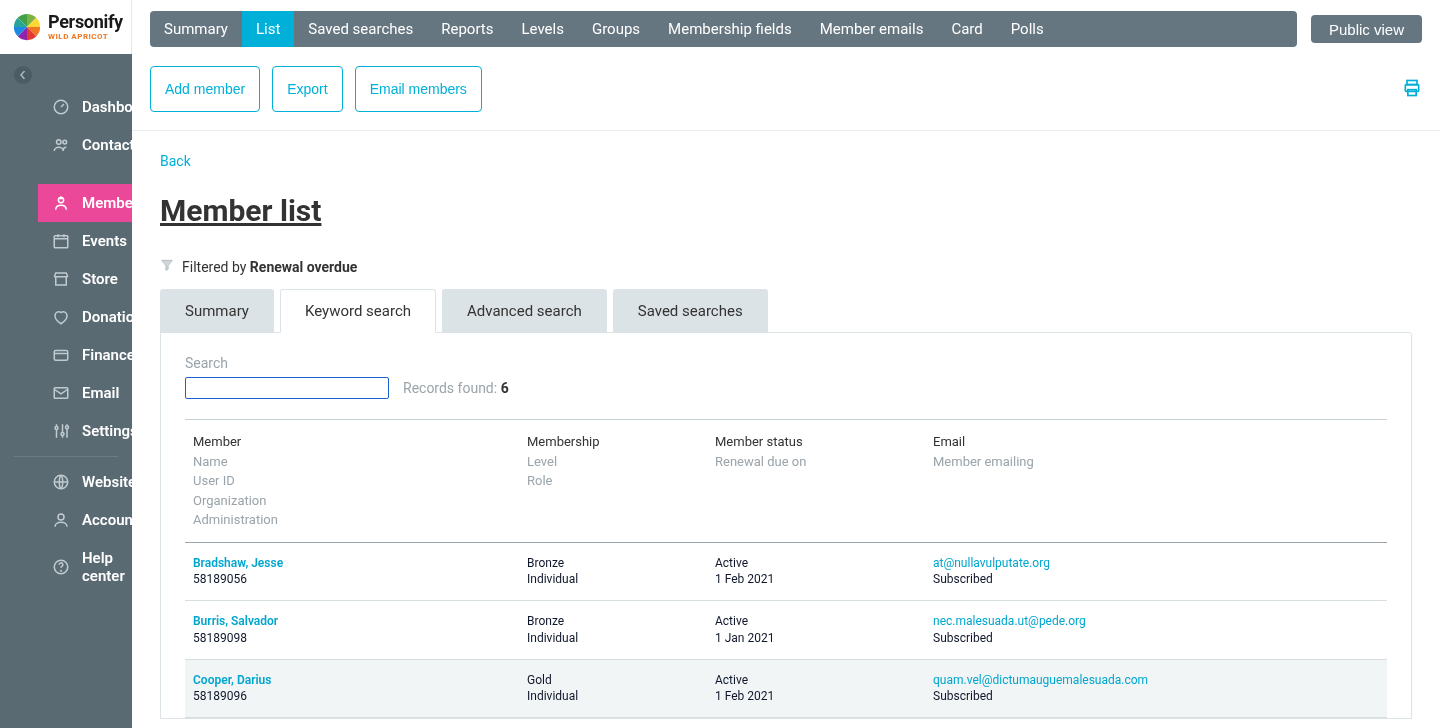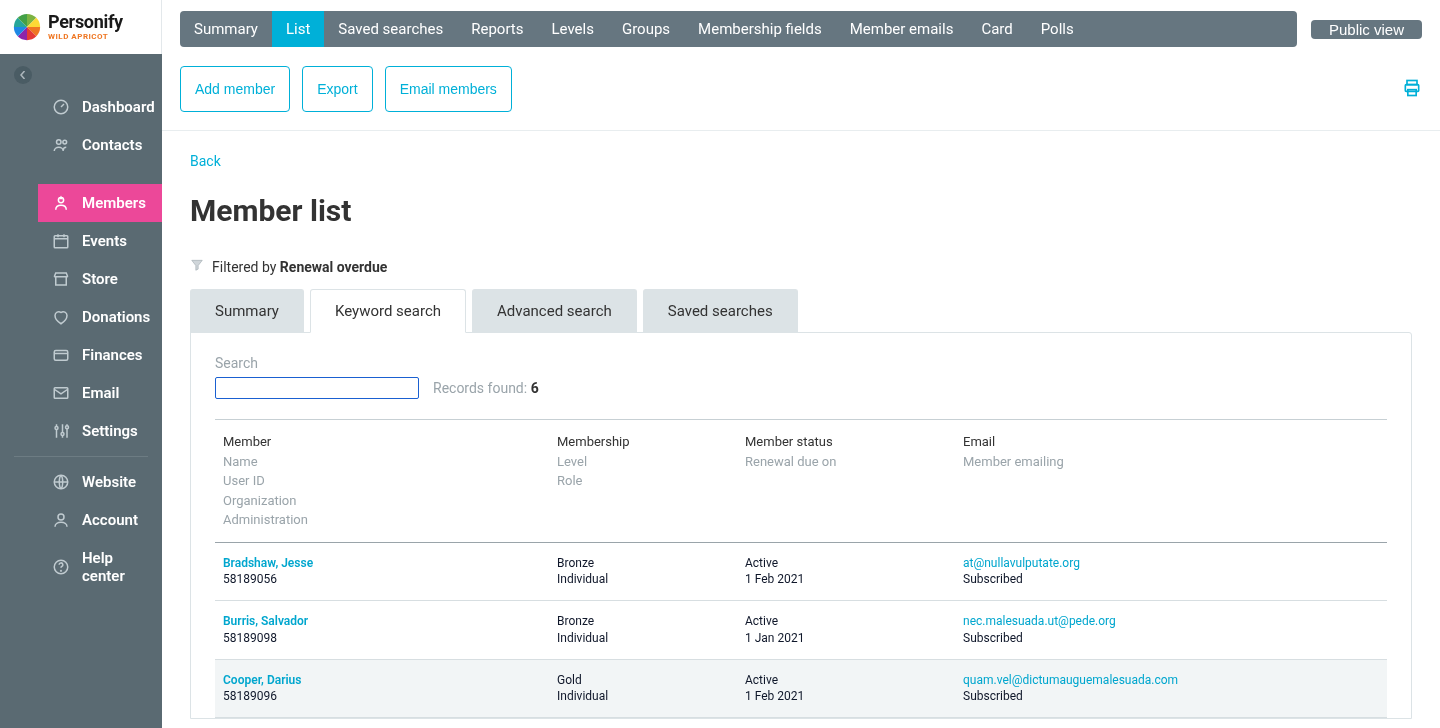--- a/index.html
+++ b/index.html
@@ -7,7 +7,7 @@
     .app { display: flex; width: 1440px; height: 728px; overflow: hidden; }
 
     
-    .sidebar { width: 162px; background: #5a6a72; color: #fff; display: flex; flex-direction: column; flex-shrink: 0; }
+    .sidebar { width: 132px; background: #5a6a72; color: #fff; display: flex; flex-direction: column; flex-shrink: 0; }
     .logo-wrap { background: #fff; padding: 12px 8px 12px 12px; display: flex; align-items: center; gap: 6px; border-right: 1px solid #e3e8eb; }
     .logo-mark { width: 30px; height: 30px; }
     .logo-text { display: flex; flex-direction: column; line-height: 1; }

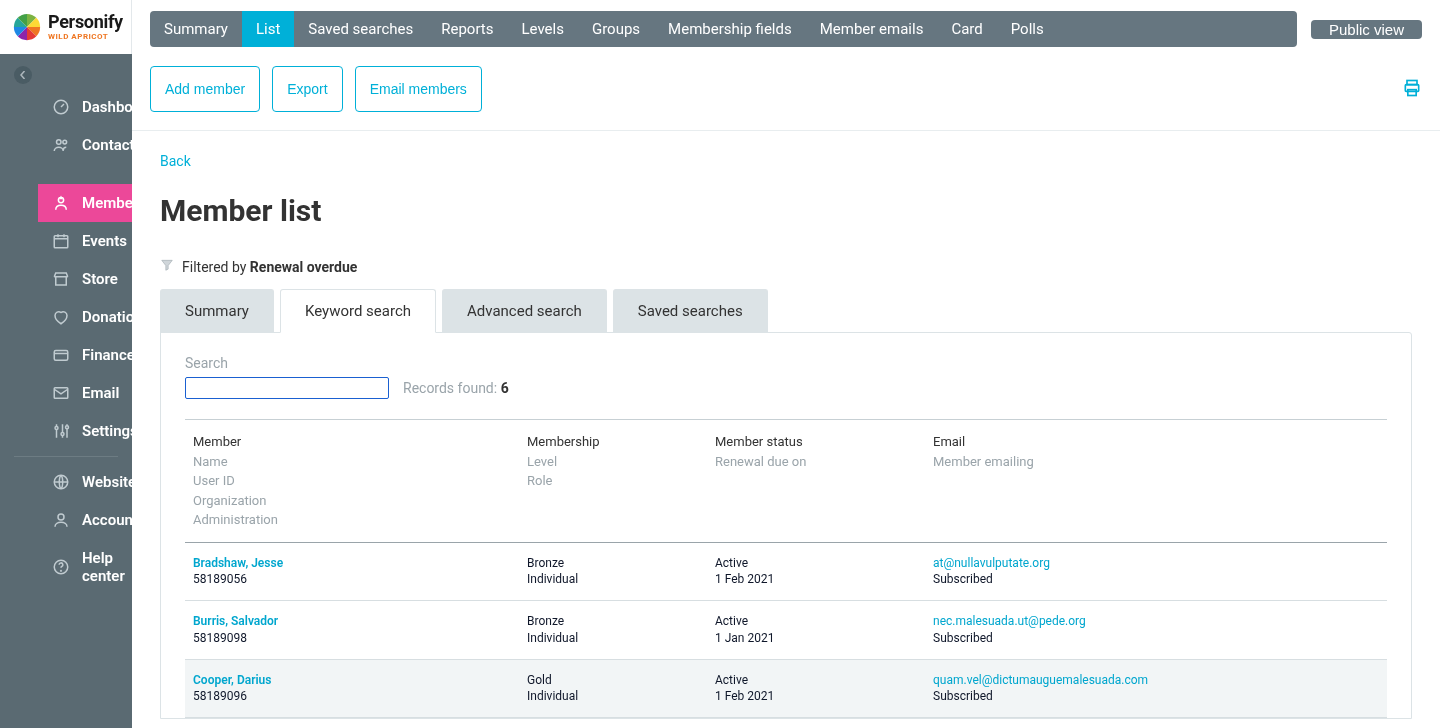--- a/index.html
+++ b/index.html
@@ -27,7 +27,7 @@
     .tabsbar { flex: 1; background: #667680; border-radius: 4px; display: flex; align-items: stretch; height: 36px; overflow: hidden; }
     .tab { padding: 0 14px; display: flex; align-items: center; color: #fff; font-size: 15px; cursor: pointer; white-space: nowrap; }
     .tab.active { background: #00b0d8; }
-    .public-view { background: #667680; color: #fff; border: none; border-radius: 4px; height: 19px; padding: 0 18px; font-size: 15px; cursor: pointer; }
+    .public-view { background: #667680; color: #fff; border: none; border-radius: 4px; height: 28px; padding: 0 18px; font-size: 15px; cursor: pointer; }
 
     .actionbar { display: flex; align-items: center; padding: 8px 18px 18px 18px; gap: 12px; border-bottom: 1px solid #e8edef; }
     .action-btn { border: 1px solid #00b0d8; color: #00b0d8; background: #fff; border-radius: 4px; padding: 14px 14px; font-size: 14px; cursor: pointer; }

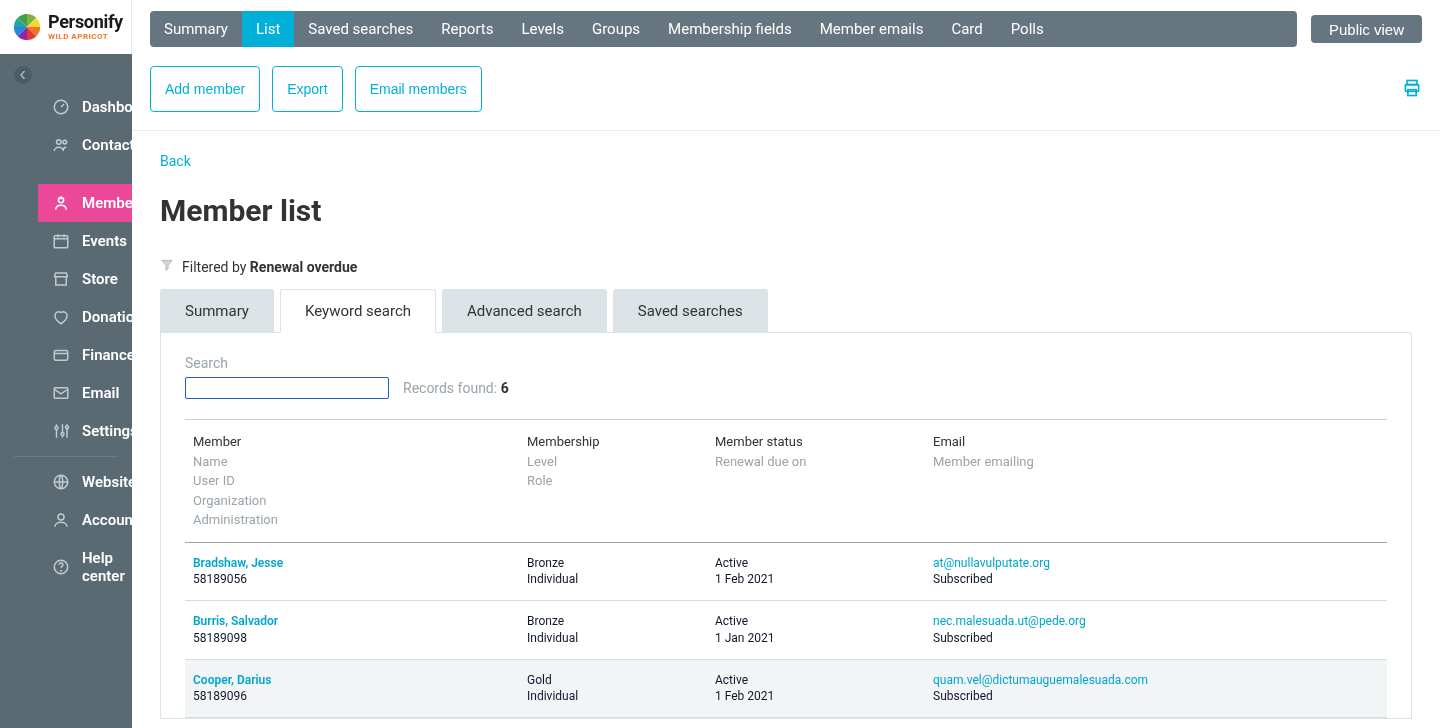--- a/index.html
+++ b/index.html
@@ -36,7 +36,7 @@
 
     .content { padding: 22px 28px 0 28px; overflow: auto; flex: 1; }
     .back-link { color: #00b0d8; font-size: 14px; cursor: pointer; display: inline-block; margin-bottom: 24px; }
-    .page-title { font-size: 30px; font-weight: 700; margin-bottom: 30px; }
+    .page-title { font-size: 30px; font-weight: 700; margin-bottom: 30px; text-decoration: underline; }
 
     .filter-row { display: flex; align-items: center; gap: 8px; font-size: 14px; color: #333; margin-bottom: 14px; }
     .funnel-icon { color: #9aa4aa; font-size: 12px; }

